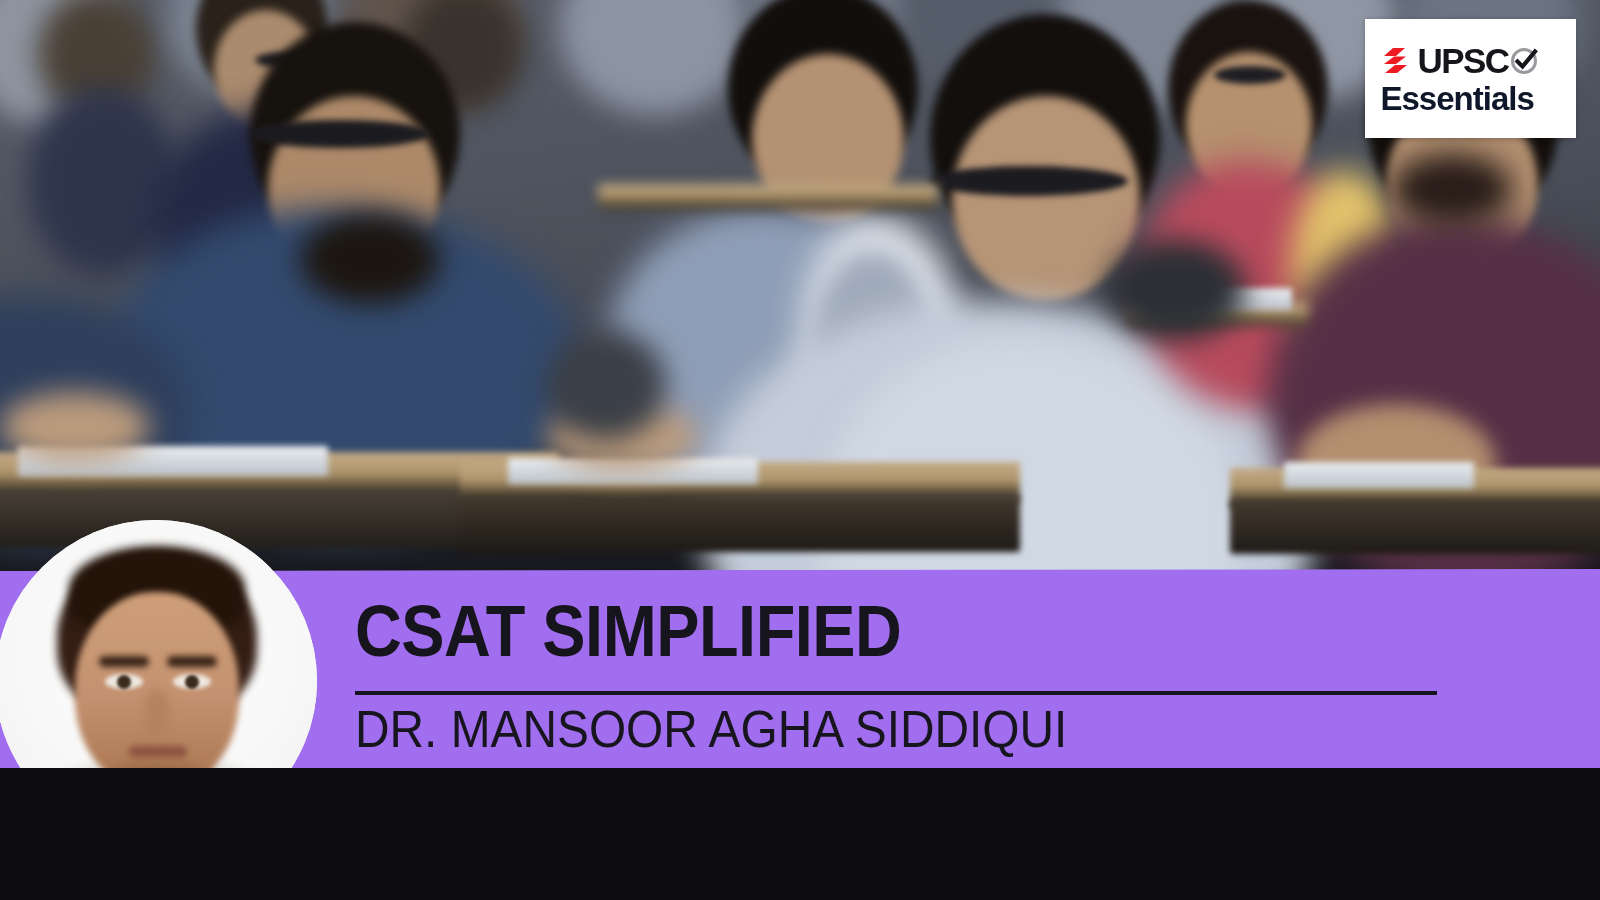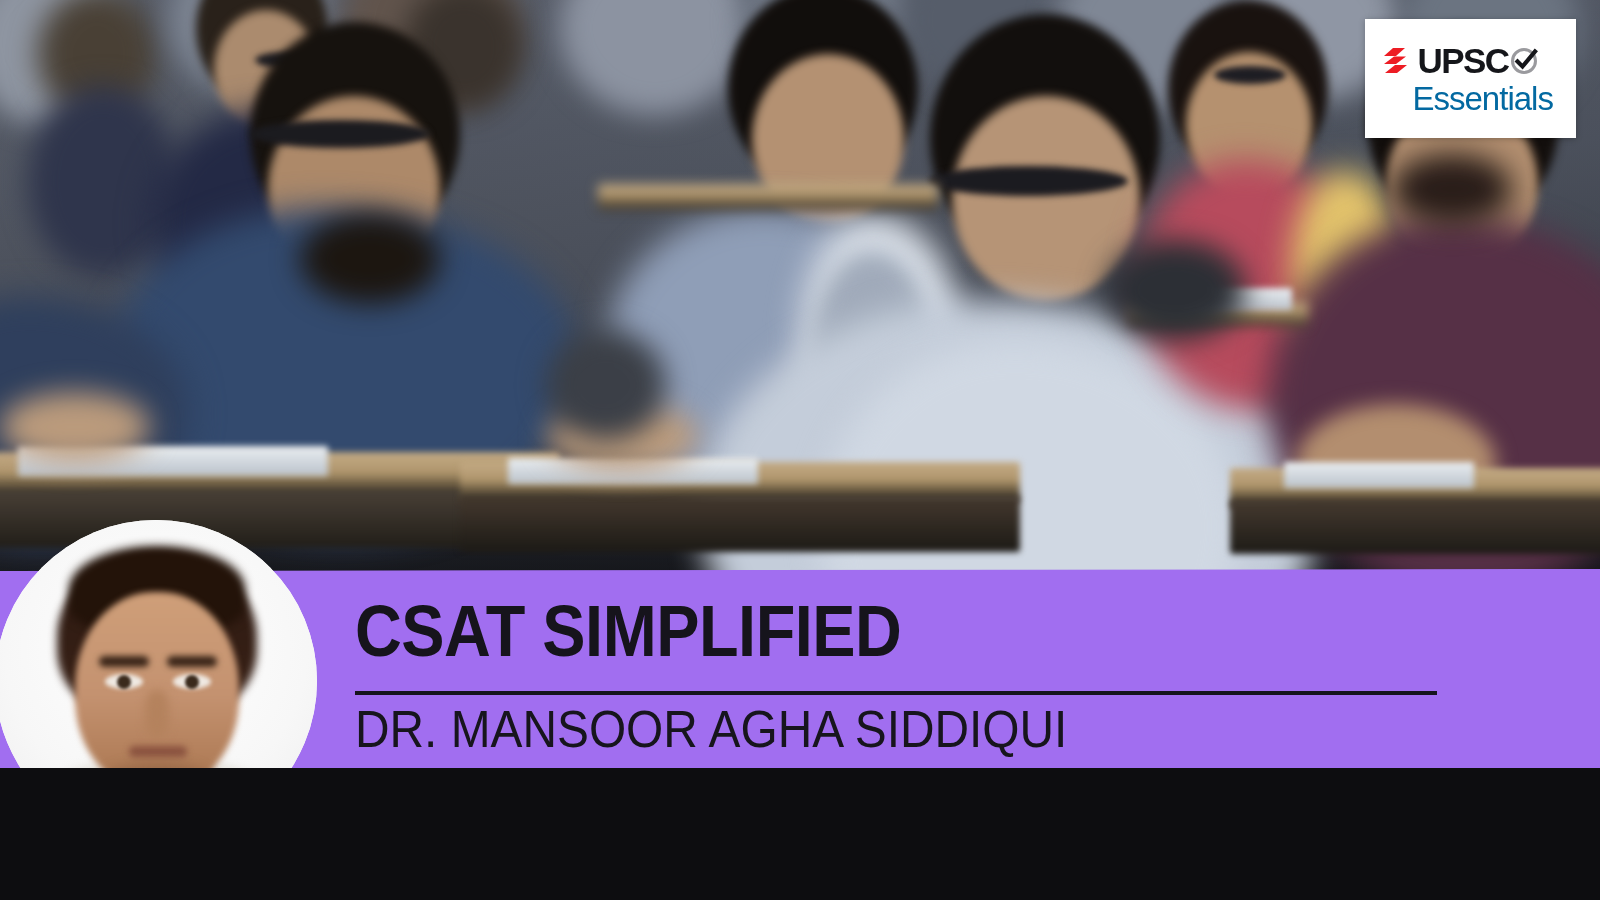--- a/index.html
+++ b/index.html
@@ -55,8 +55,8 @@
   #check-badge { width:30px; height:30px; margin-left:-4px; flex:0 0 30px; }
   #essentials {
     font-family:"Liberation Sans", sans-serif;
-    font-weight:normal; font-size:33px; line-height:34px;
-    letter-spacing:-1.0px; color:#0369a1; margin-top:2px; margin-left:32px;
+    font-weight:bold; font-size:33px; line-height:34px;
+    letter-spacing:-1.0px; color:#0f172a; margin-top:2px; 
   }
 
   

